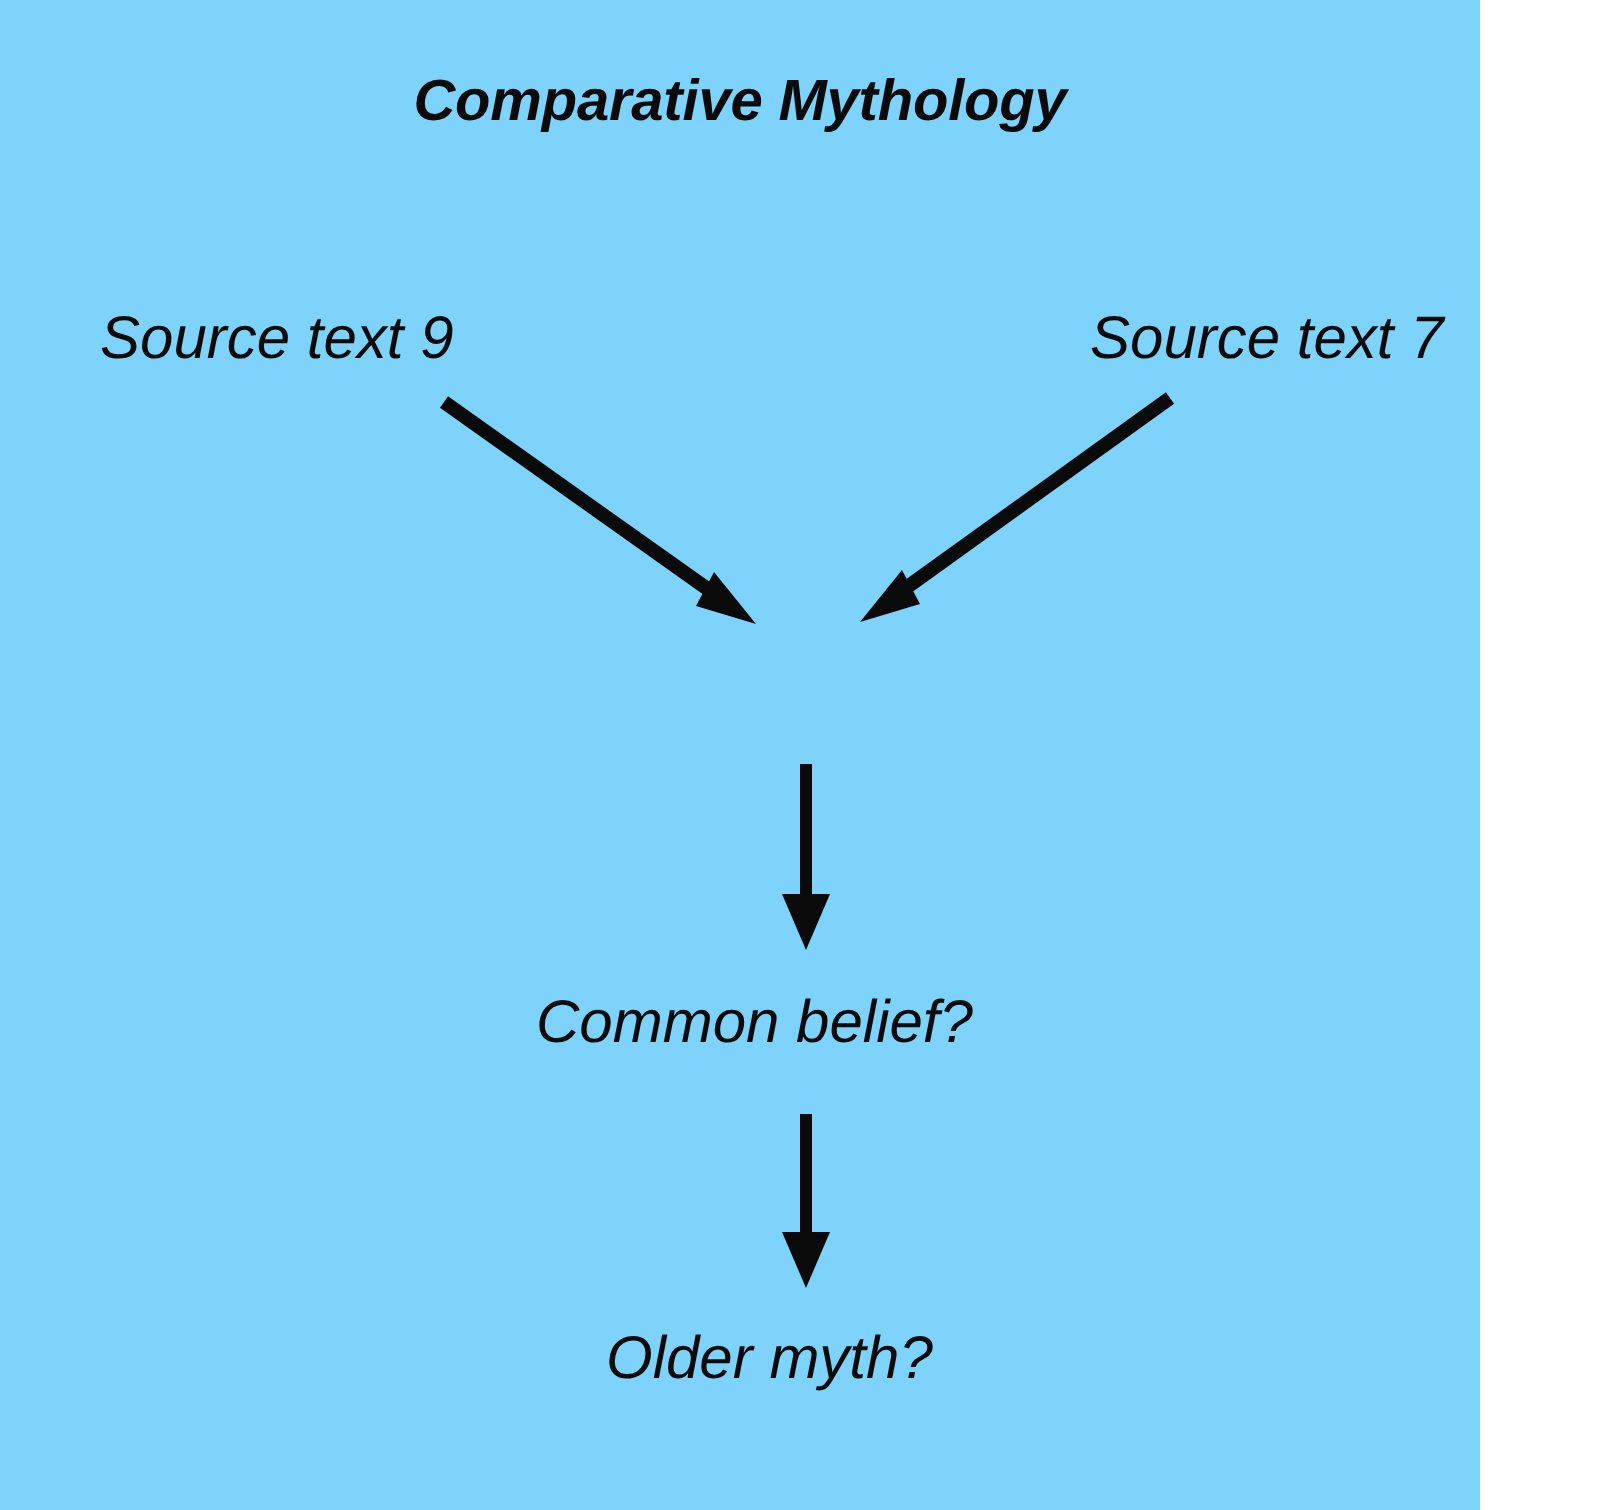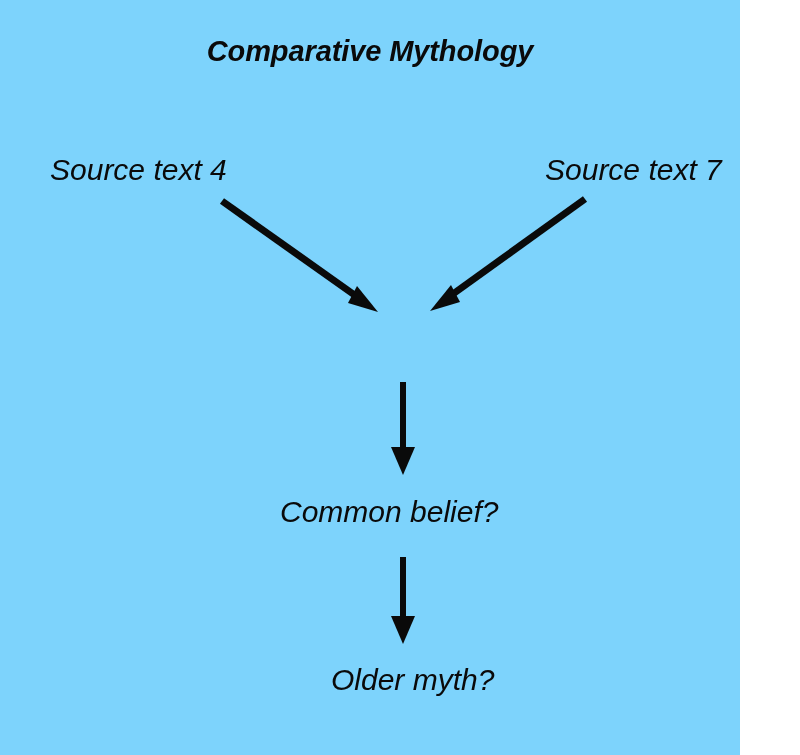--- a/index.html
+++ b/index.html
@@ -82,7 +82,7 @@
 
   </svg>
 
-  <div class="node-label" id="source-text-1">Source text 4</div>
+  <div class="node-label" id="source-text-1">Source text 9</div>
 
   <div class="node-label" id="source-text-2">Source text 7</div>
 

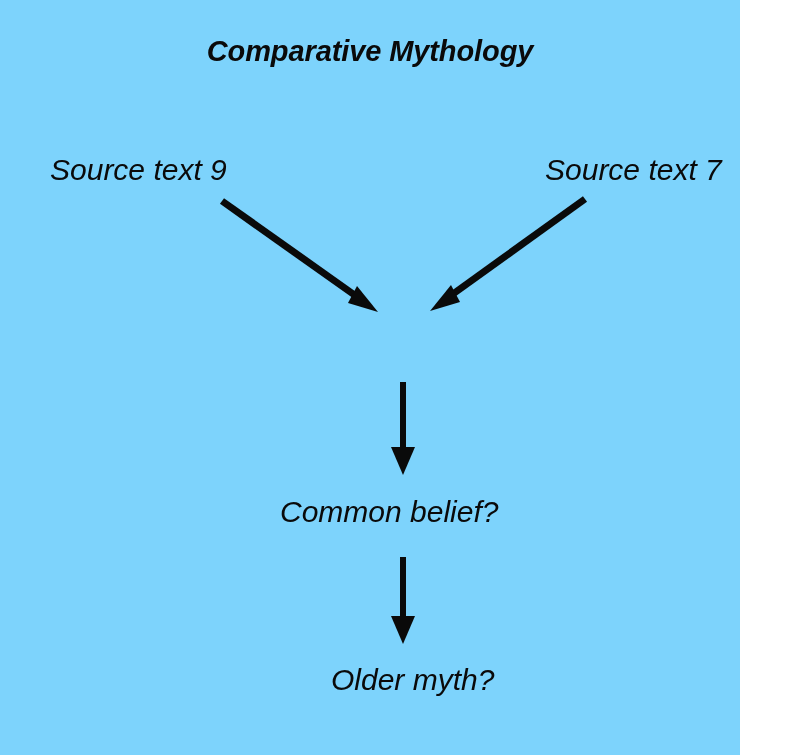--- a/index.html
+++ b/index.html
@@ -40,7 +40,7 @@
   #source-text-1 { left: 50px;  top: 155px; }
   #source-text-2 { left: 545px; top: 155px; }
   #similarity    { left: 329px; top: 325px; }
-  #common-belief { left: 280px; top: 497px; }
+  #common-belief { left: 268px; top: 497px; }
   #older-myth    { left: 303px; top: 665px; margin-left: 28px; }
 
   #arrow-layer {

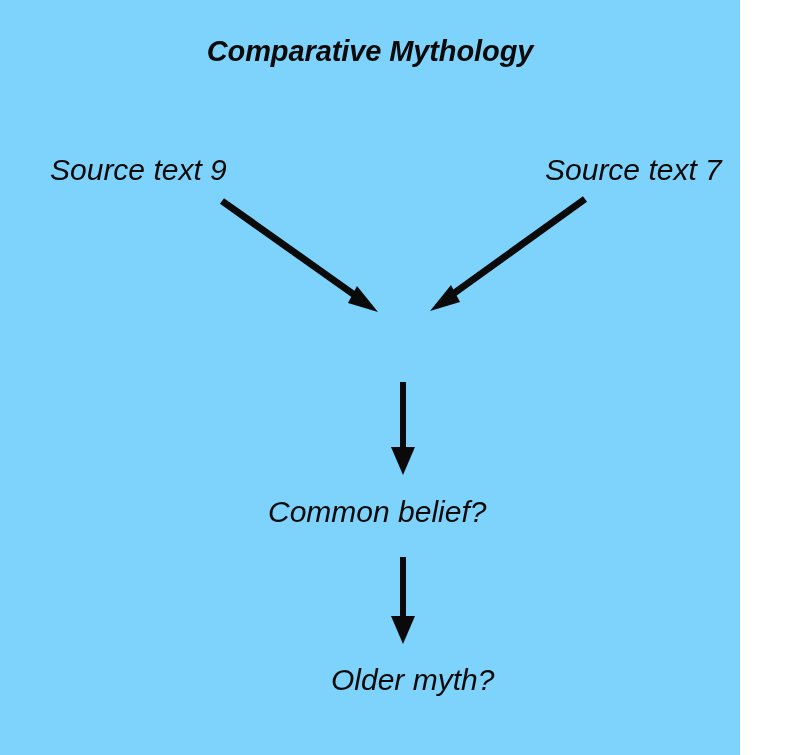--- a/index.html
+++ b/index.html
@@ -41,7 +41,7 @@
   #source-text-2 { left: 545px; top: 155px; }
   #similarity    { left: 329px; top: 325px; }
   #common-belief { left: 268px; top: 497px; }
-  #older-myth    { left: 303px; top: 665px; margin-left: 28px; }
+  #older-myth    { left: 303px; top: 665px; }
 
   #arrow-layer {
     position: absolute;

